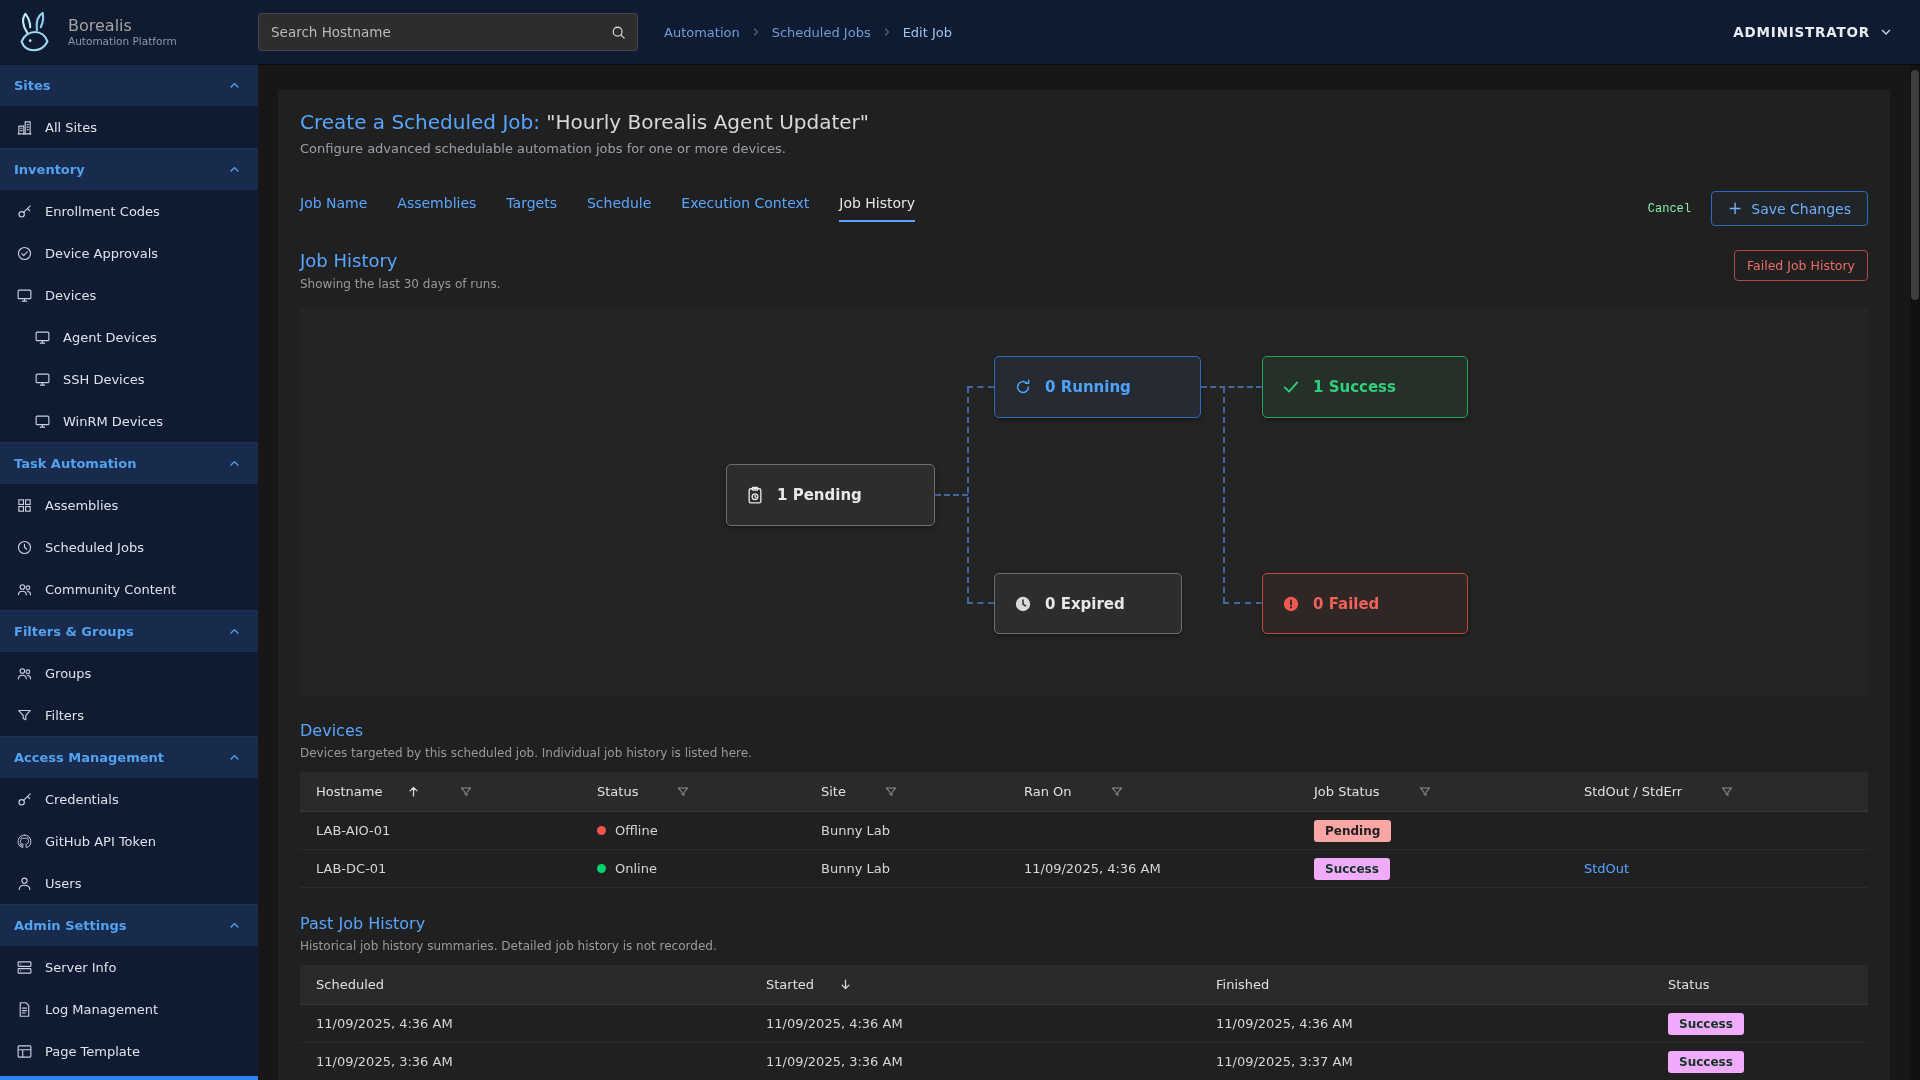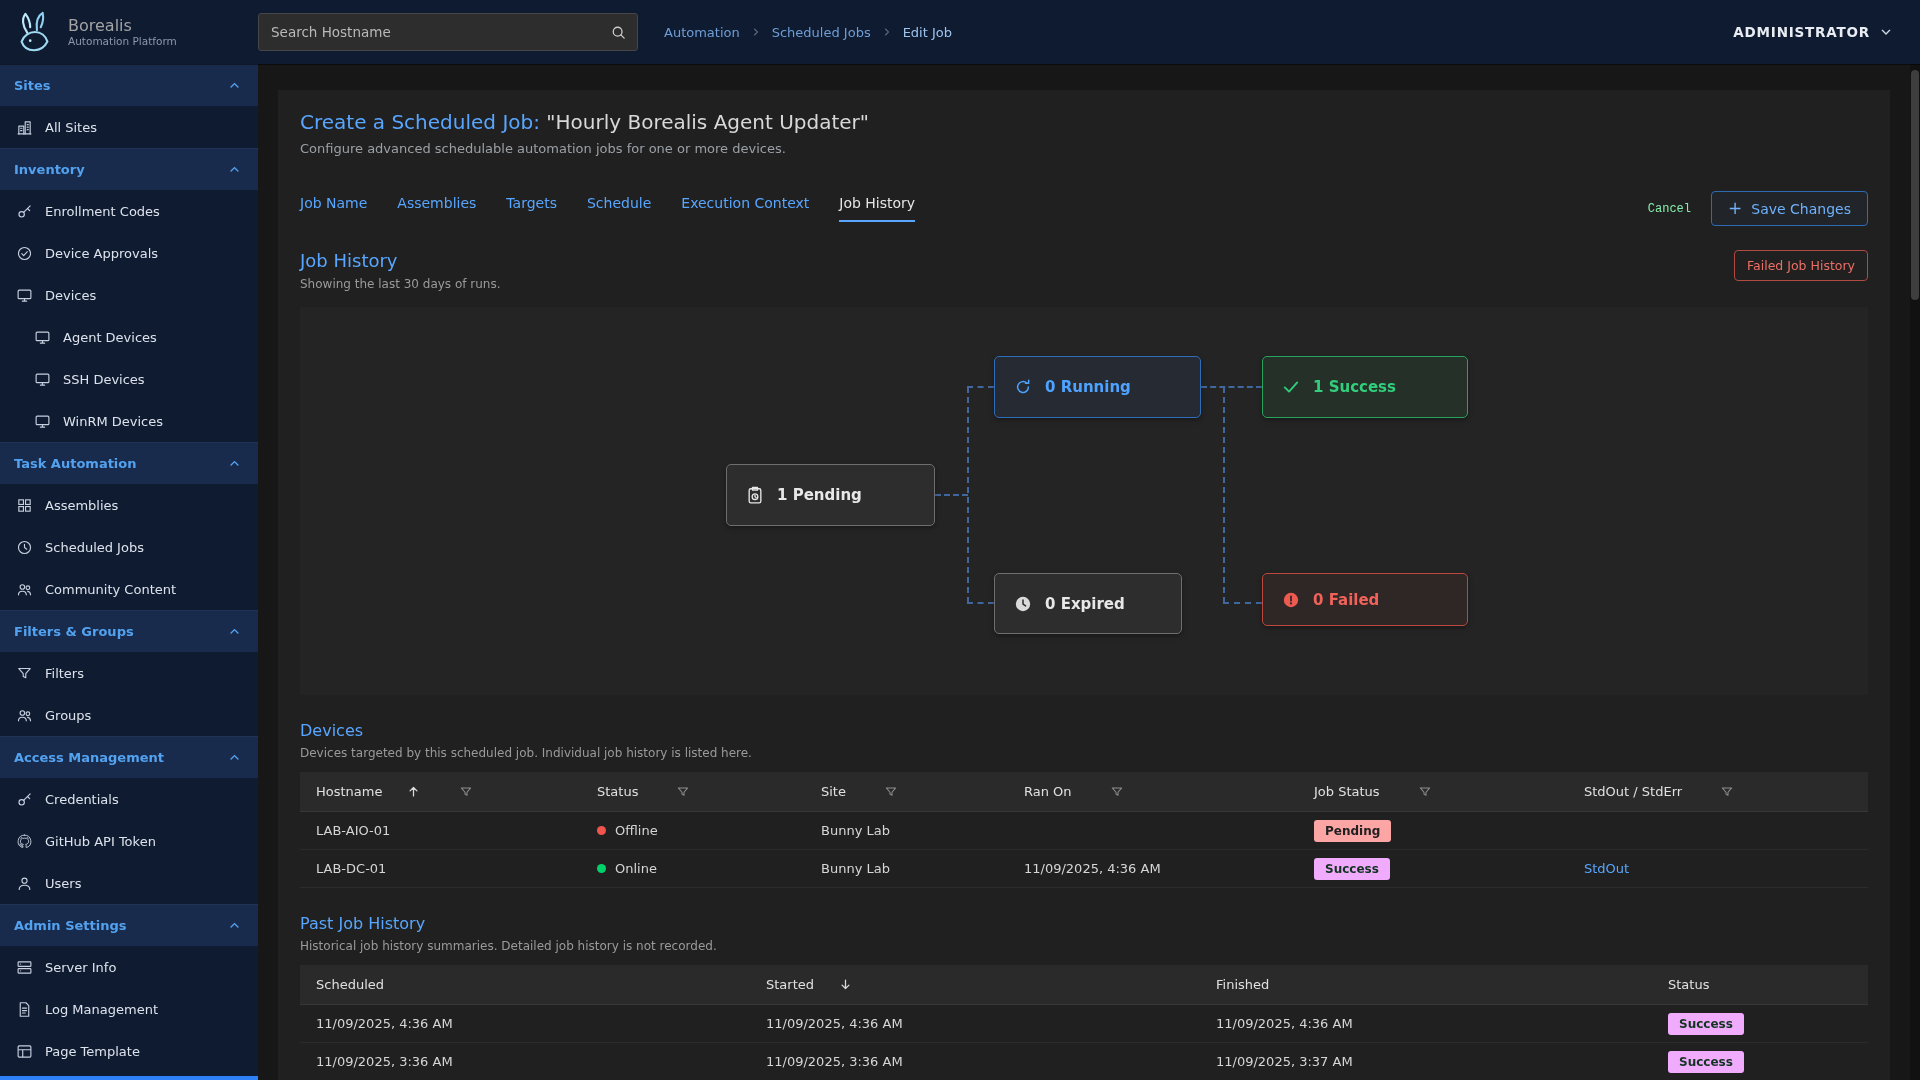--- a/index.html
+++ b/index.html
@@ -80,7 +80,7 @@
   .node-running{left:694px;top:49px;width:207px;height:62px;border-color:#2e6db8;color:#4da3ff;background:#262b33}
   .node-success{left:962px;top:49px;width:206px;height:62px;border-color:#27a35c;color:#31cf7c;background:#253029}
   .node-expired{left:694px;top:266px;width:188px;height:61px}
-  .node-failed{left:962px;top:266px;width:206px;height:53px;border-color:#bc4840;color:#f0625a;background:#2f2626}
+  .node-failed{left:962px;top:266px;width:206px;height:61px;border-color:#bc4840;color:#f0625a;background:#2f2626}
   .conn{position:absolute}
   .conn.h{border-top:2px dashed #41679f;height:0}
   .conn.v{border-left:2px dashed #41679f;width:0}

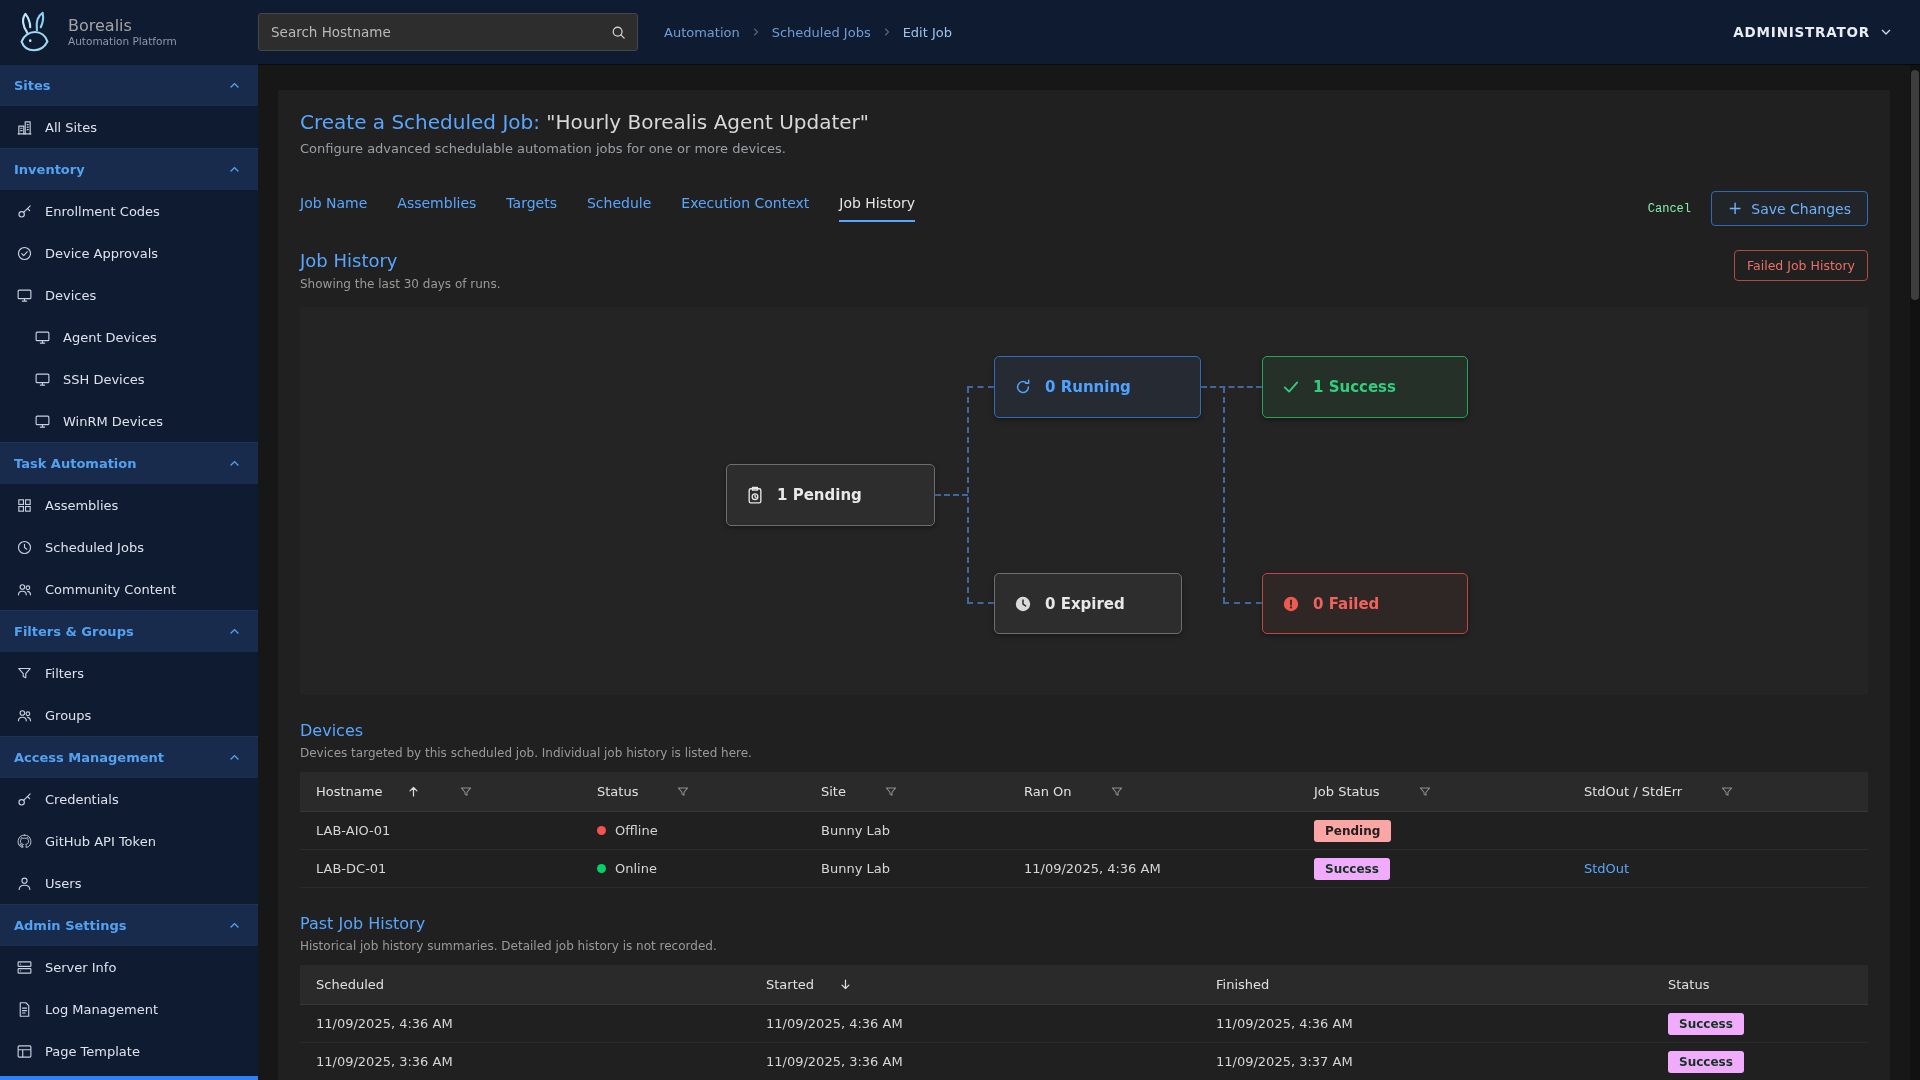--- a/index.html
+++ b/index.html
@@ -303,14 +303,6 @@
   </div>
   <div class="side-item">
     <span class="si-icon">
-      <svg width="17" height="17" viewBox="0 0 24 24" fill="none" stroke="currentColor" stroke-width="1.6" stroke-linejoin="round">
-          <path d="M4 5h16l-6.2 7.3V18l-3.6-1.9v-3.8L4 5z"></path>
-        </svg>
-    </span>
-    <span>Filters</span>
-  </div>
-  <div class="side-item">
-    <span class="si-icon">
       <svg width="17" height="17" viewBox="0 0 24 24" fill="none" stroke="currentColor" stroke-width="1.6" stroke-linecap="round">
           <circle cx="9" cy="8.5" r="3.2"></circle>
           <path d="M3.5 19.5c0-3 2.5-5 5.5-5s5.5 2 5.5 5"></path>
@@ -319,6 +311,14 @@
         </svg>
     </span>
     <span>Groups</span>
+  </div>
+  <div class="side-item">
+    <span class="si-icon">
+      <svg width="17" height="17" viewBox="0 0 24 24" fill="none" stroke="currentColor" stroke-width="1.6" stroke-linejoin="round">
+          <path d="M4 5h16l-6.2 7.3V18l-3.6-1.9v-3.8L4 5z"></path>
+        </svg>
+    </span>
+    <span>Filters</span>
   </div>
 
   <div class="side-section">

